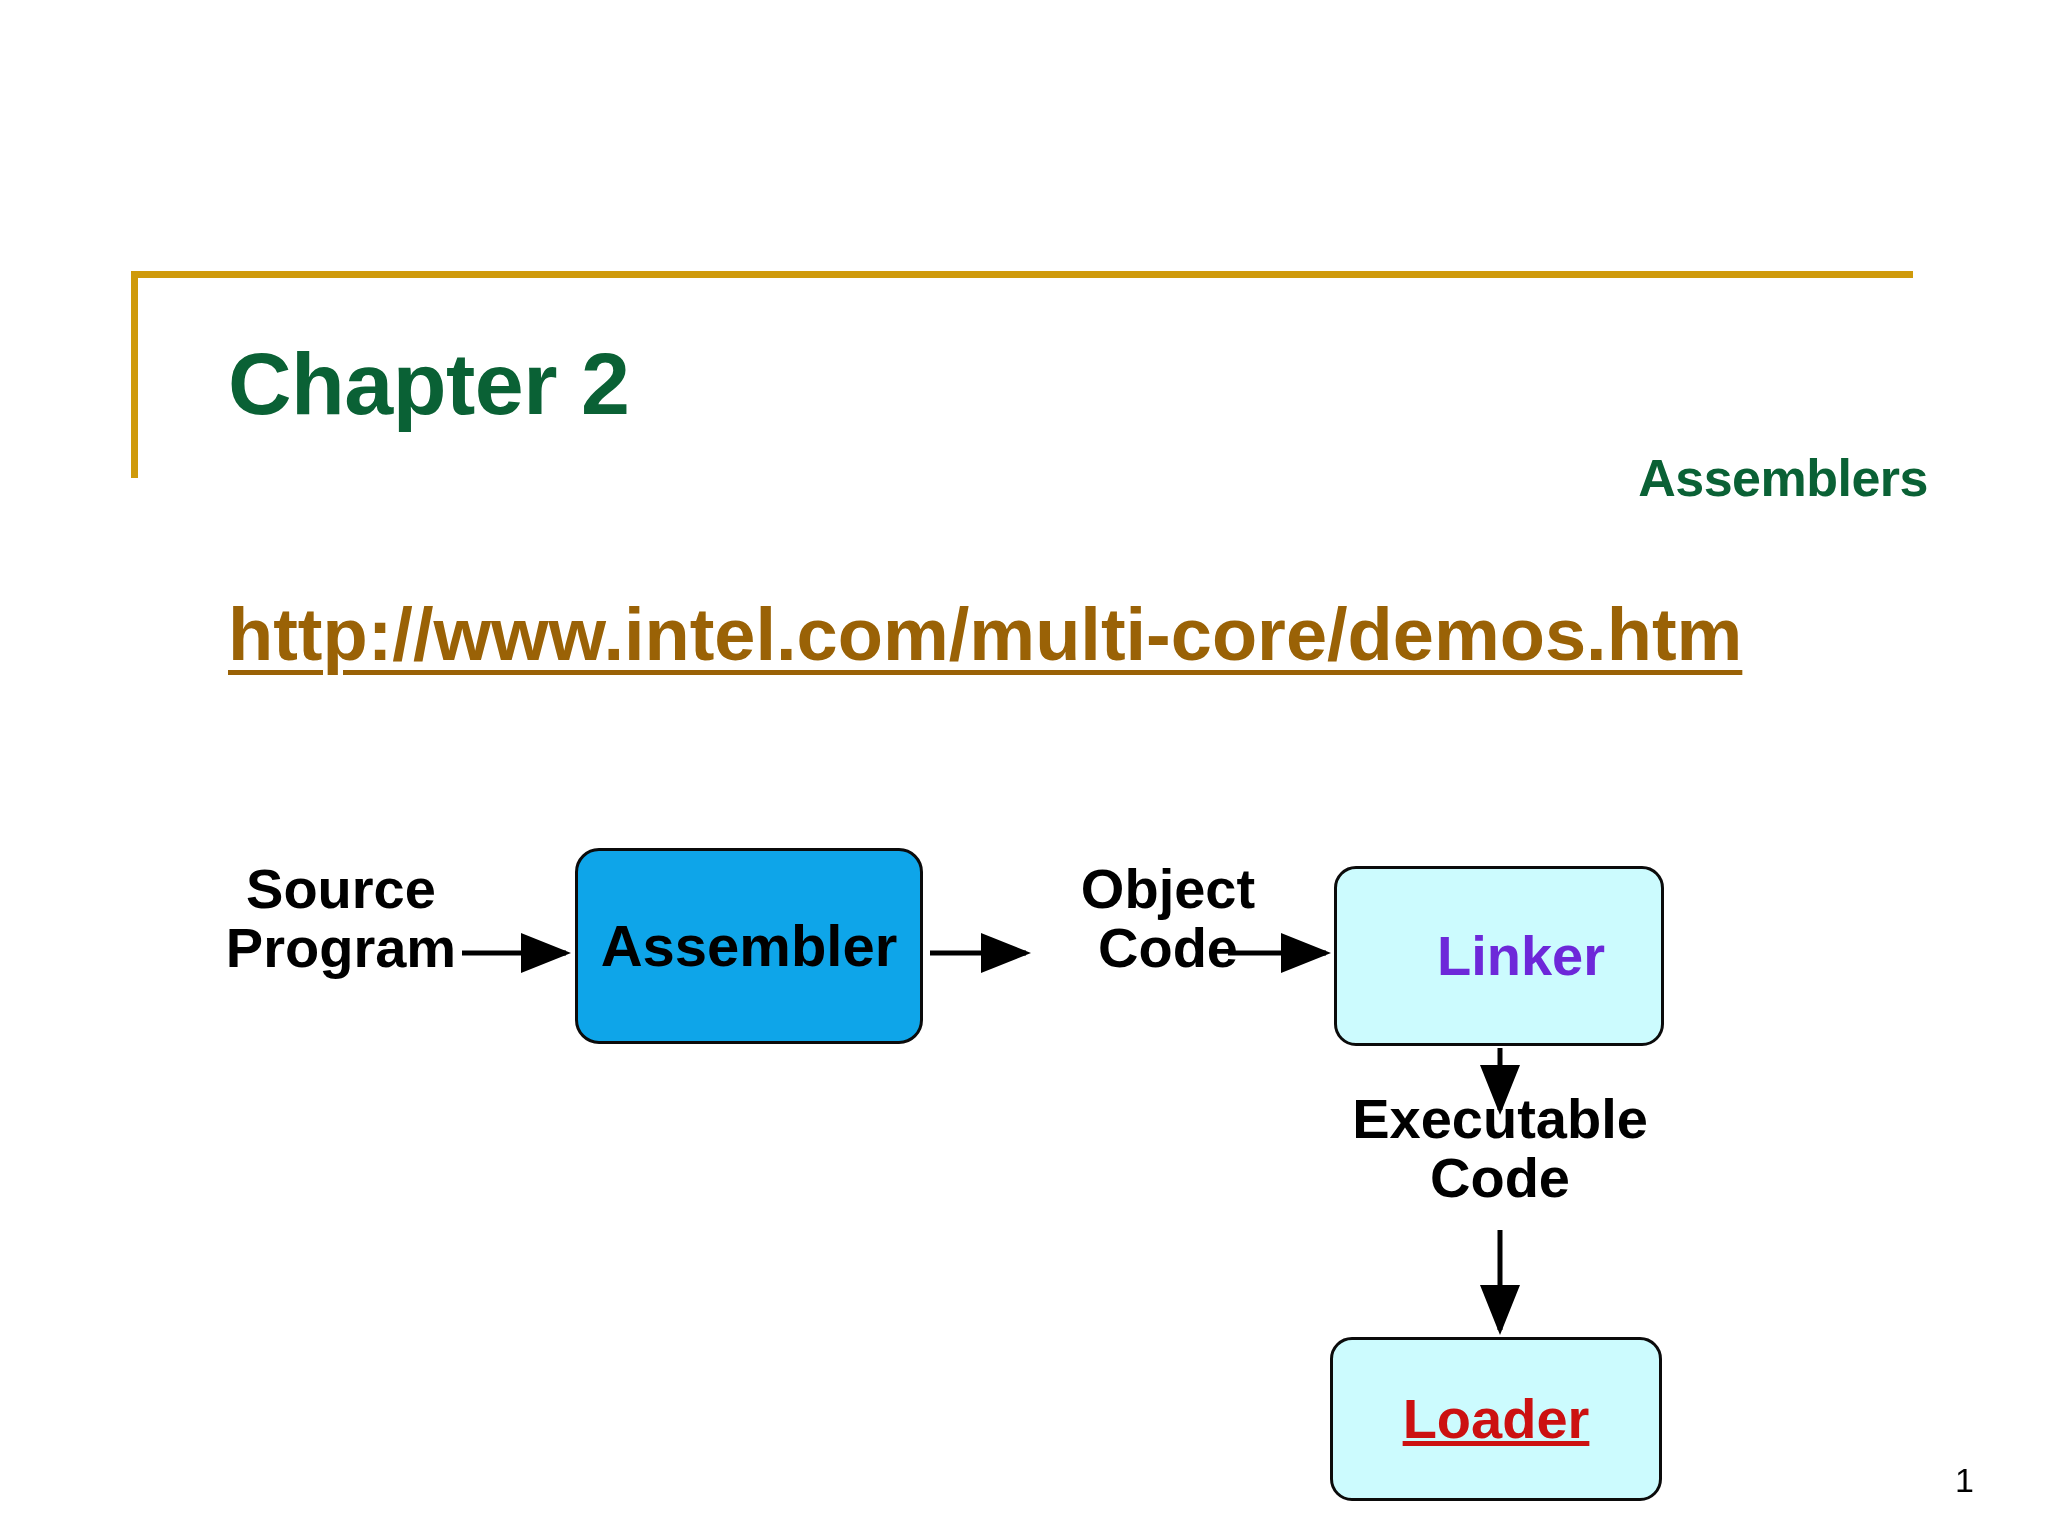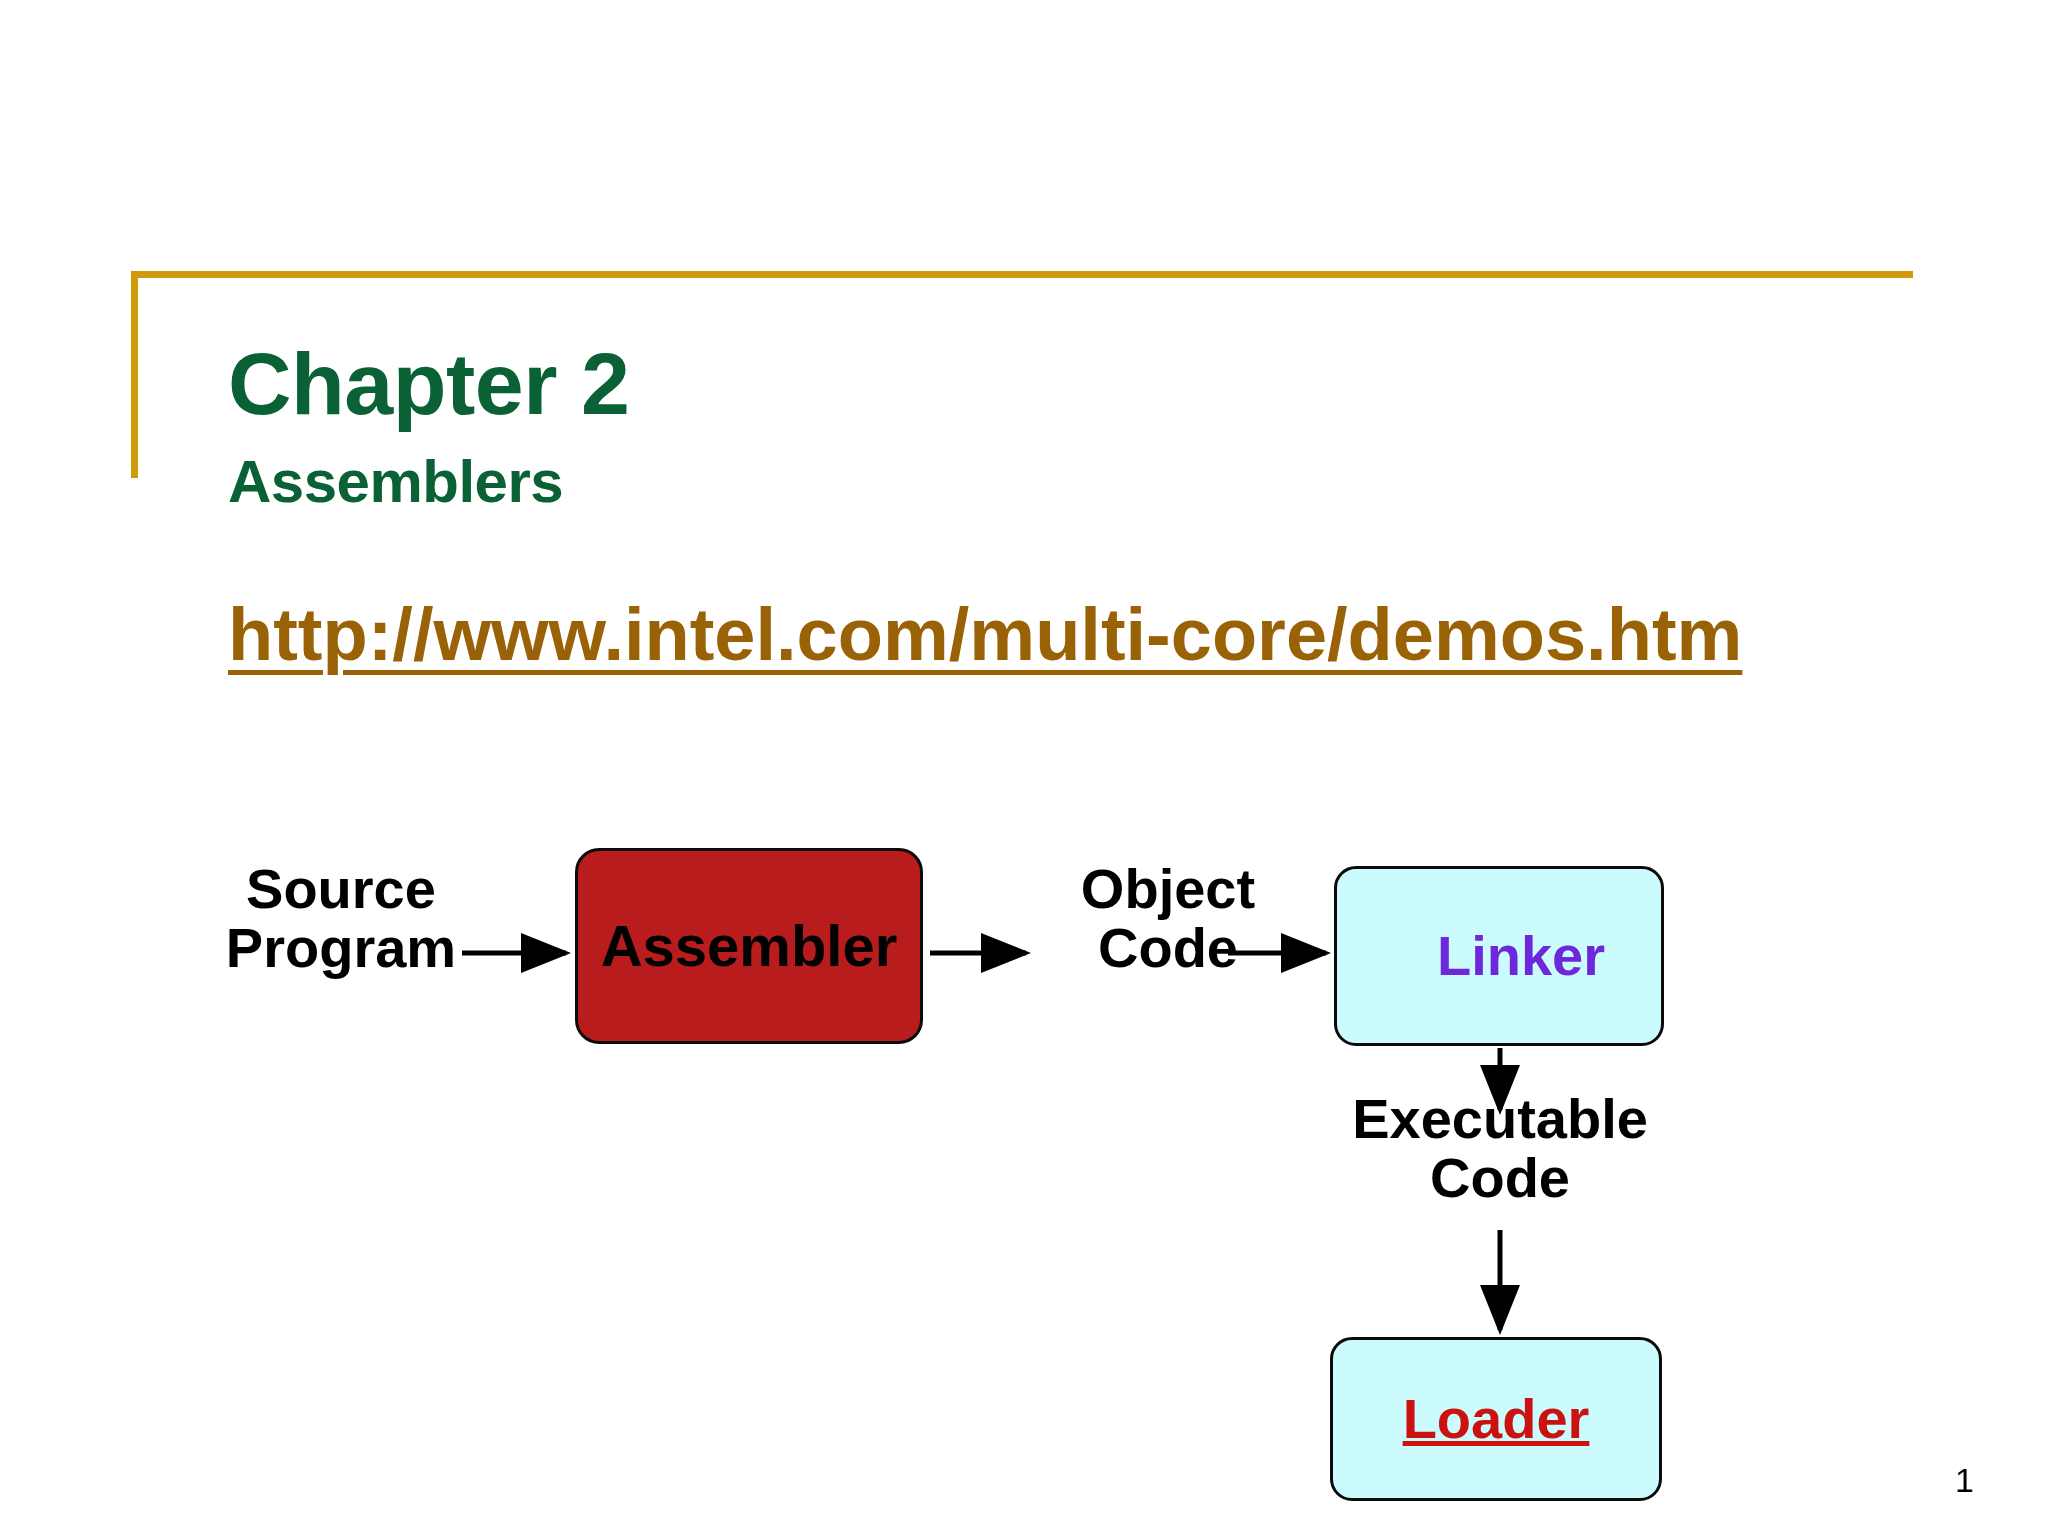--- a/index.html
+++ b/index.html
@@ -52,7 +52,7 @@
     white-space: nowrap;
   }
   .title-line1 { font-size: 88px; }
-  .title-line2 { font-size: 60px; margin-top: 24px; }
+  .title-line2 { font-size: 52px; margin-top: 24px; text-align: right; }
 
   .url-link {
     position: absolute;

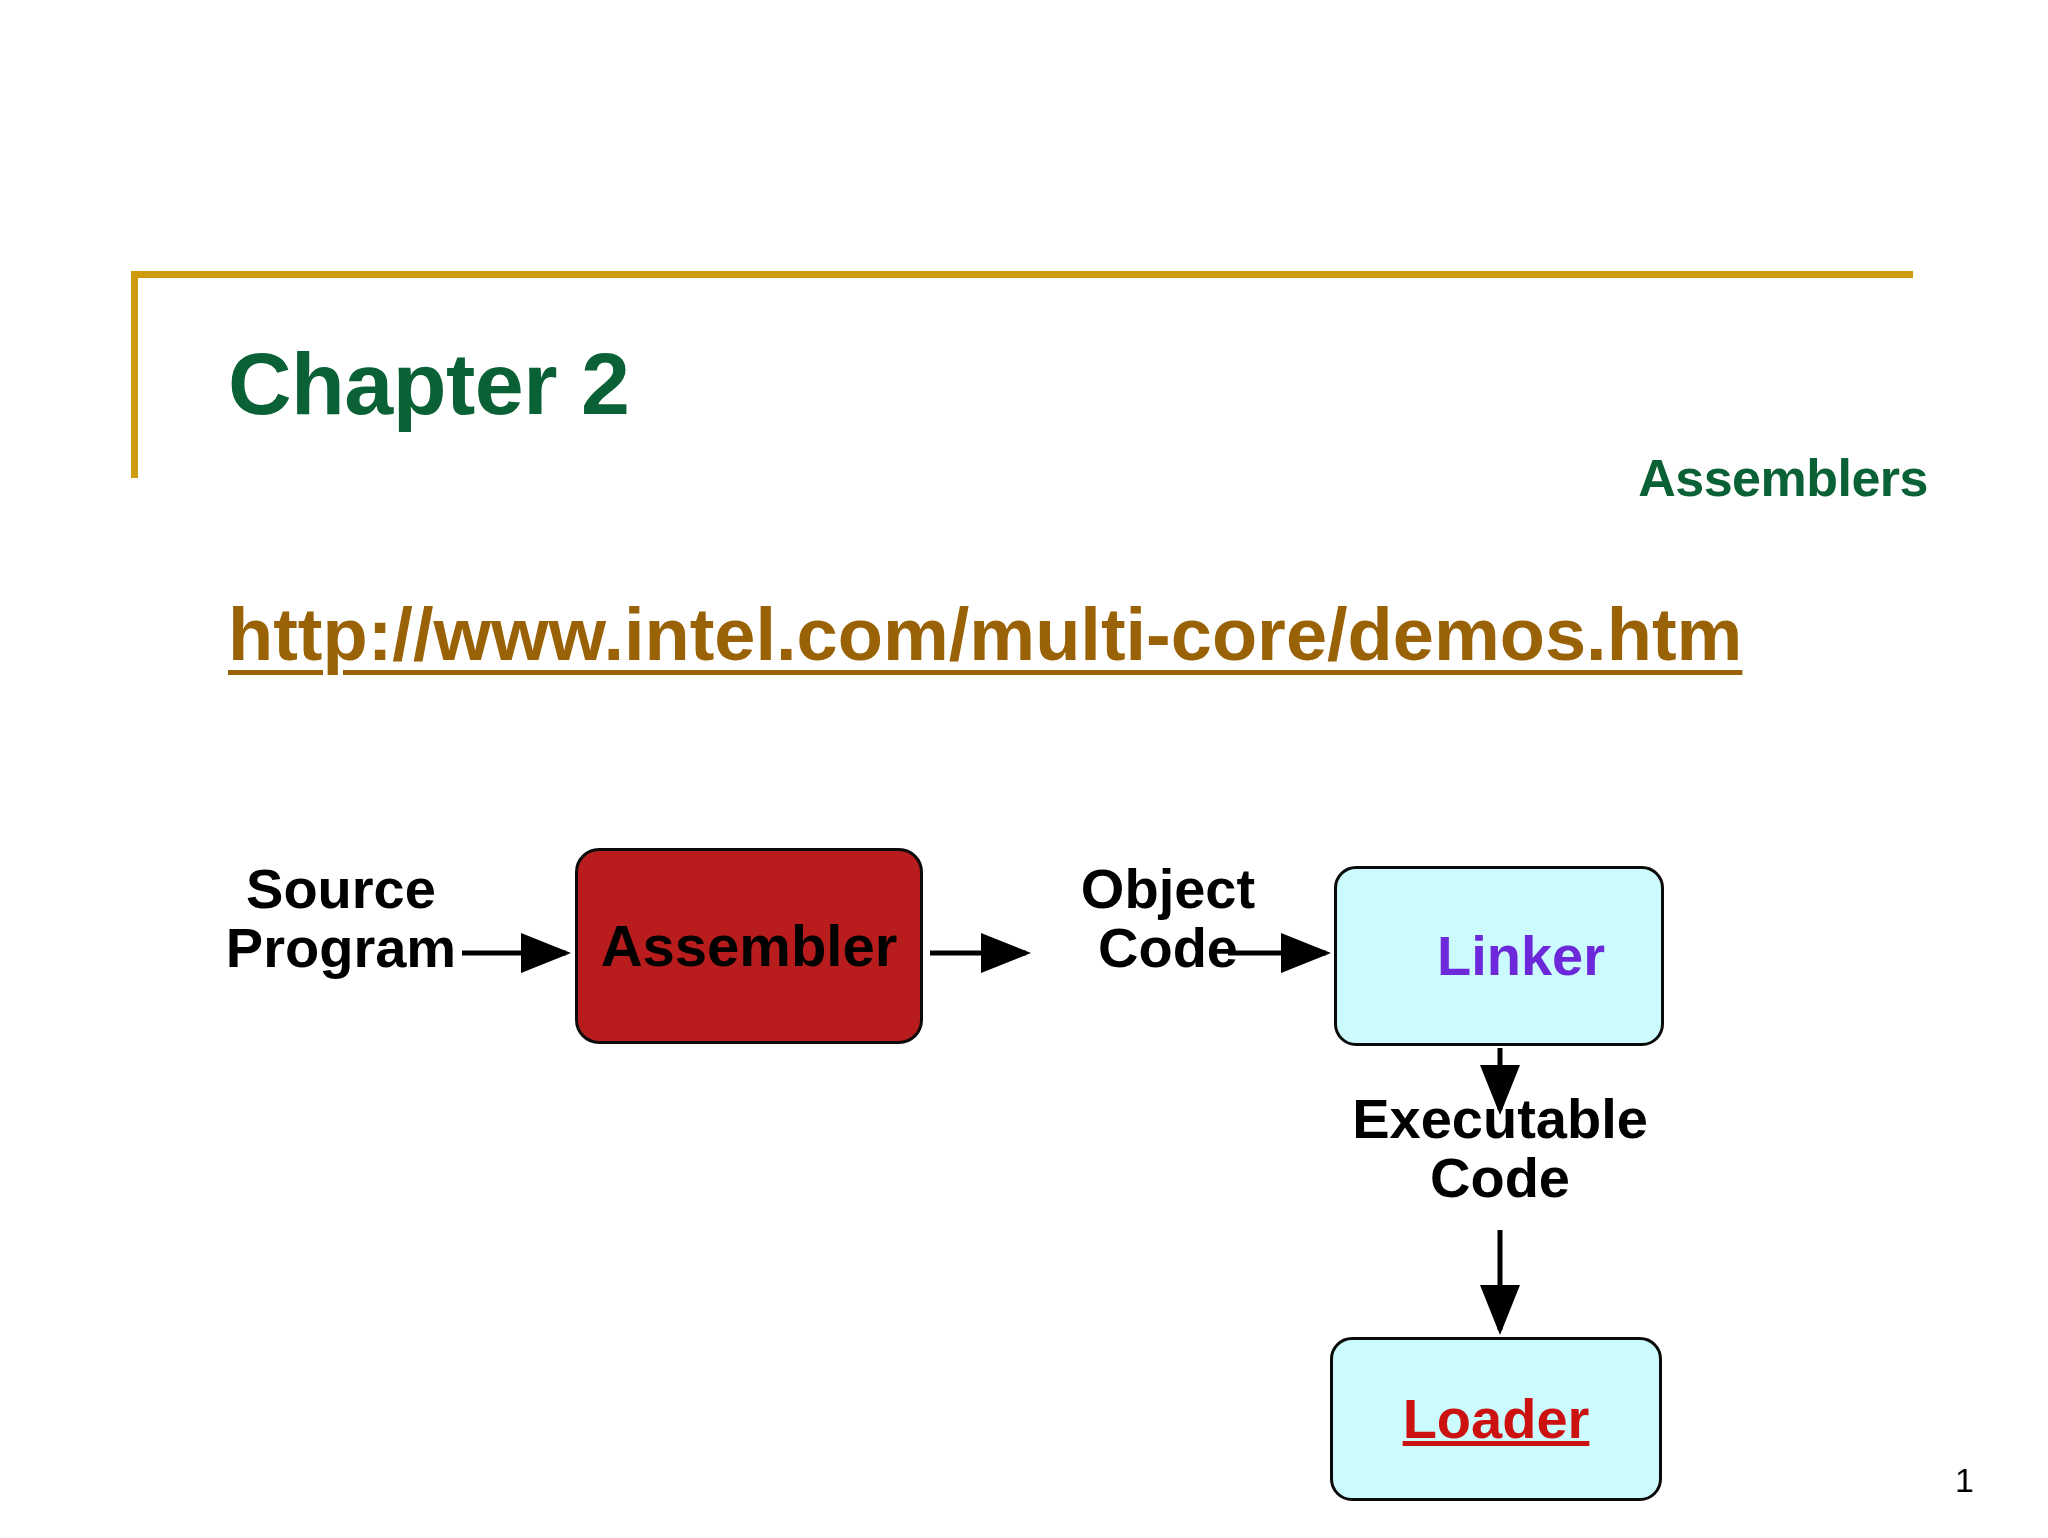--- a/index.html
+++ b/index.html
@@ -98,7 +98,7 @@
   .box-assembler {
     left: 575px; top: 848px;
     width: 348px; height: 196px;
-    background: #b91c1c;
+    background: #0ea5e9;
     color: #000000;
     font-size: 58px;
     border-radius: 24px;

